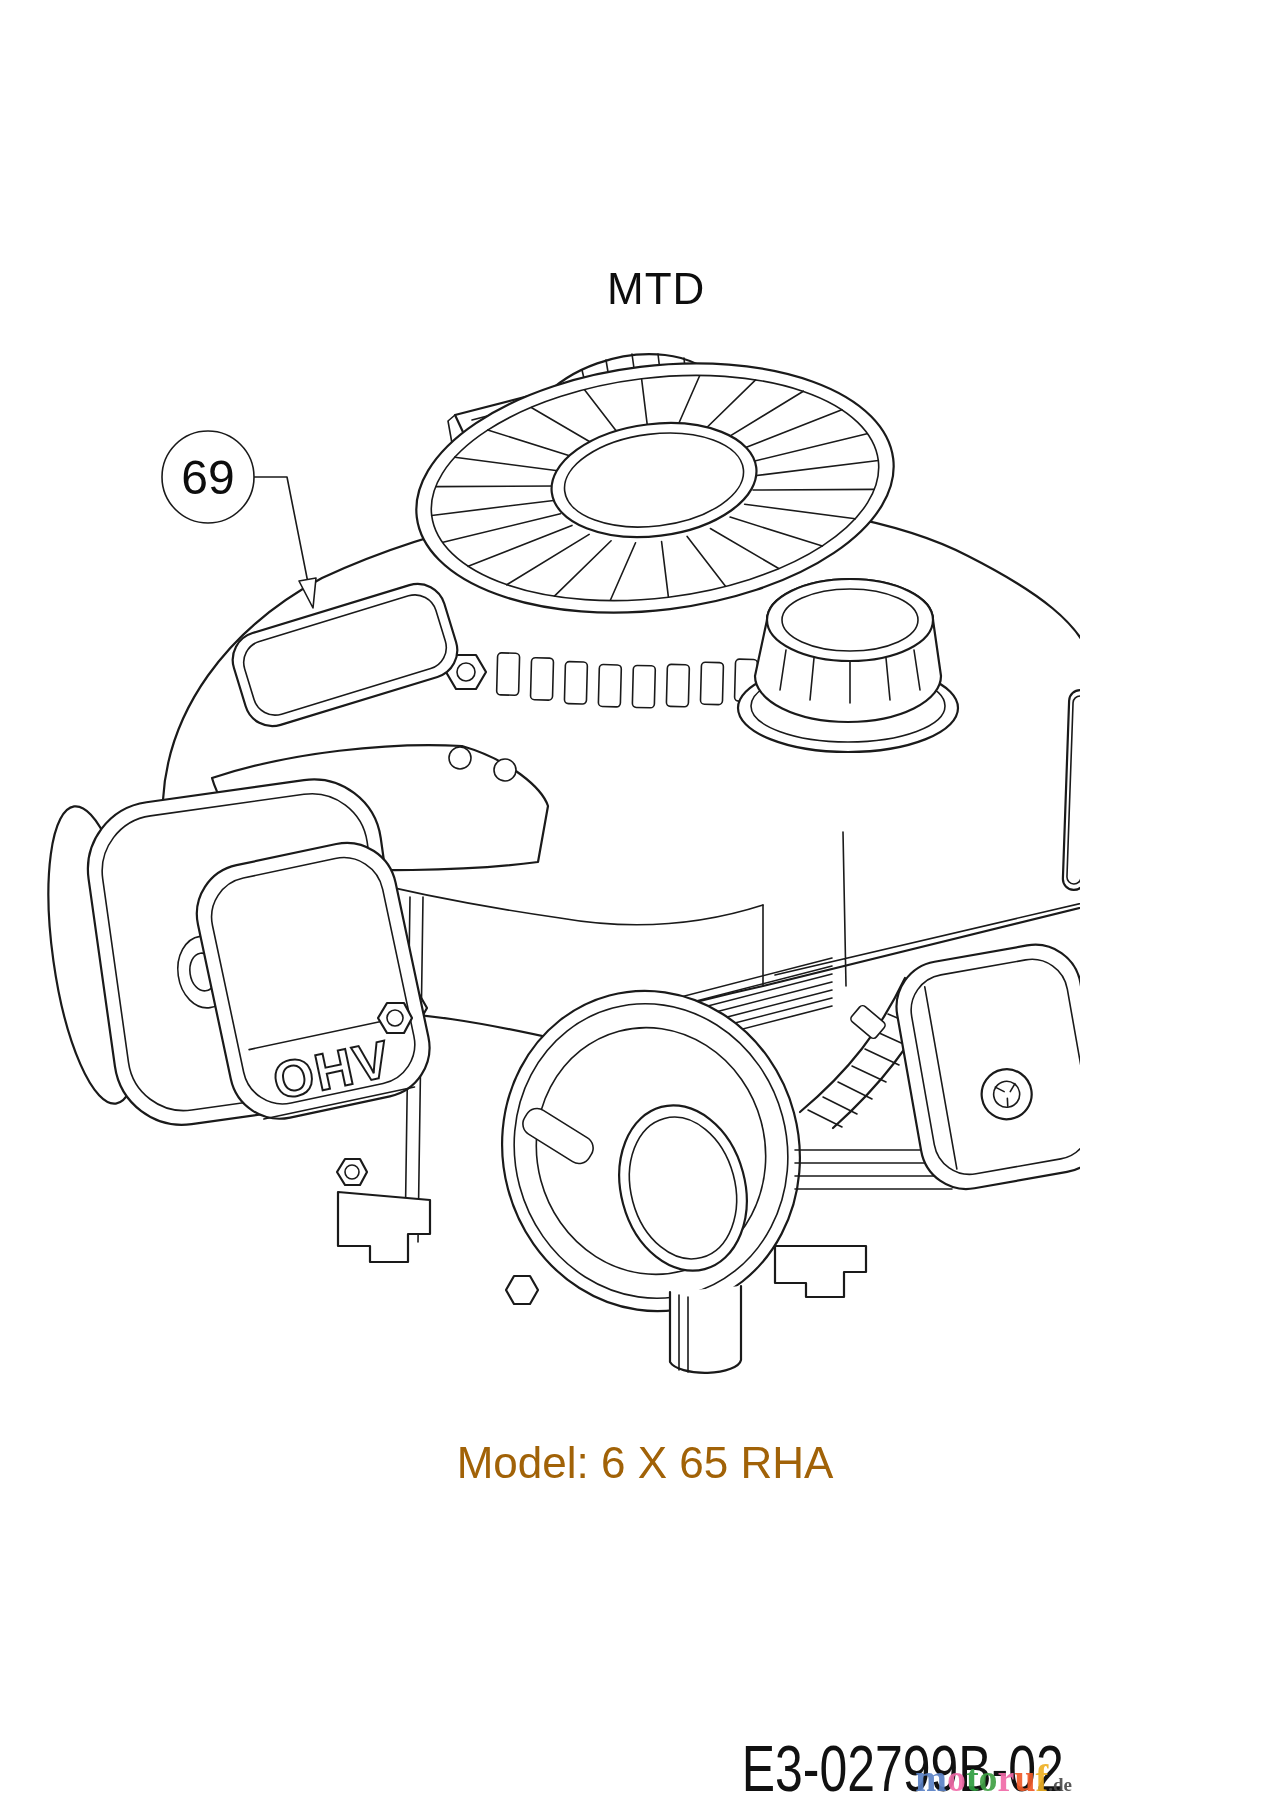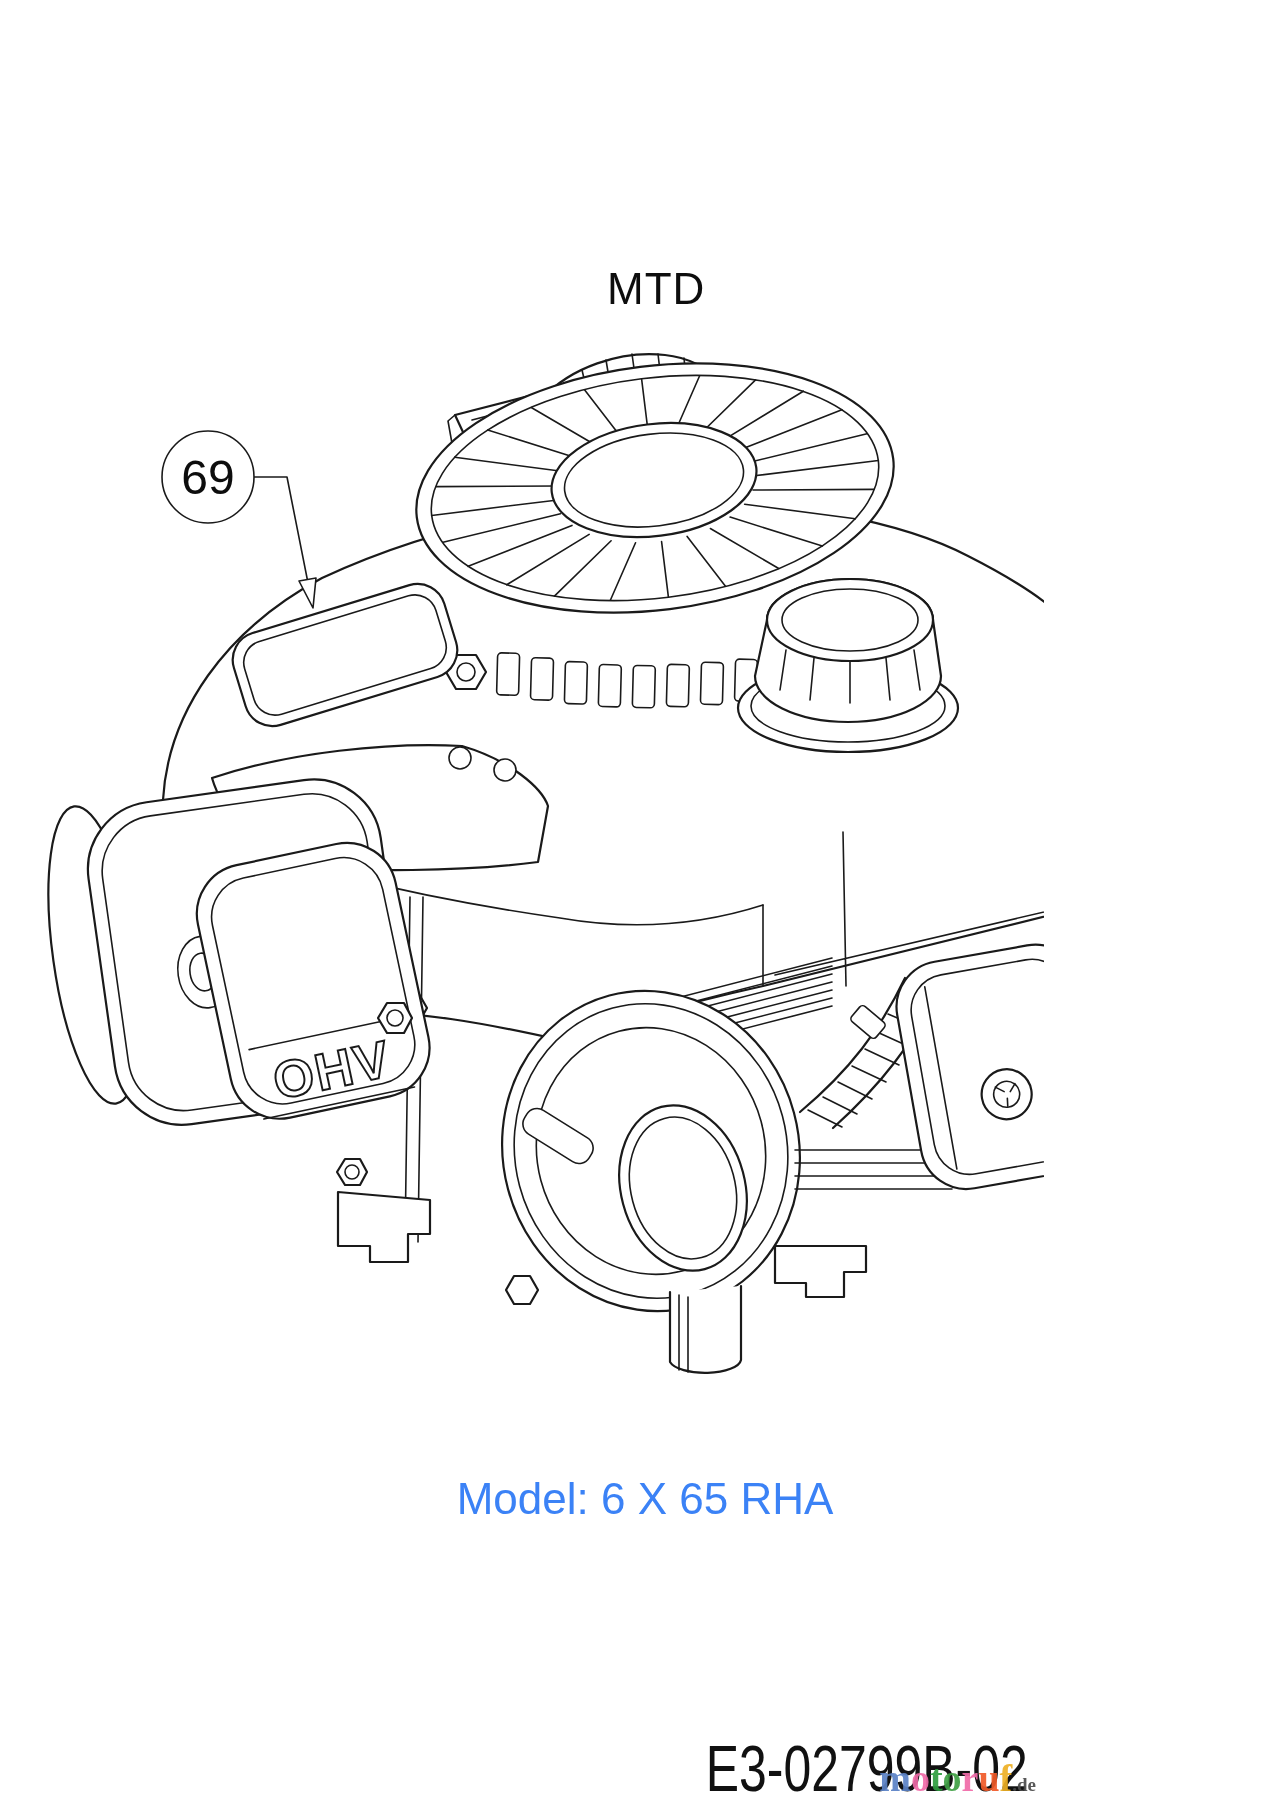--- a/index.html
+++ b/index.html
@@ -4,7 +4,7 @@
 <style>
   html,body{margin:0;padding:0;background:#ffffff;}
   #page{position:relative;width:1044px;height:1800px;background:#ffffff;overflow:hidden;
-        font-family:"Liberation Sans",sans-serif;color:#111;}
+        font-family:"Liberation Sans",sans-serif;color:#111;padding-left:36px;}
   .abs{position:absolute;}
   #brand-title{left:607px;top:264px;font-size:44px;letter-spacing:1px;color:#0d0d0d;}
   #model-line{left:645px;top:1438px;transform:translateX(-50%);font-size:44px;color:#3b82f6;white-space:nowrap;margin-top:36px;}

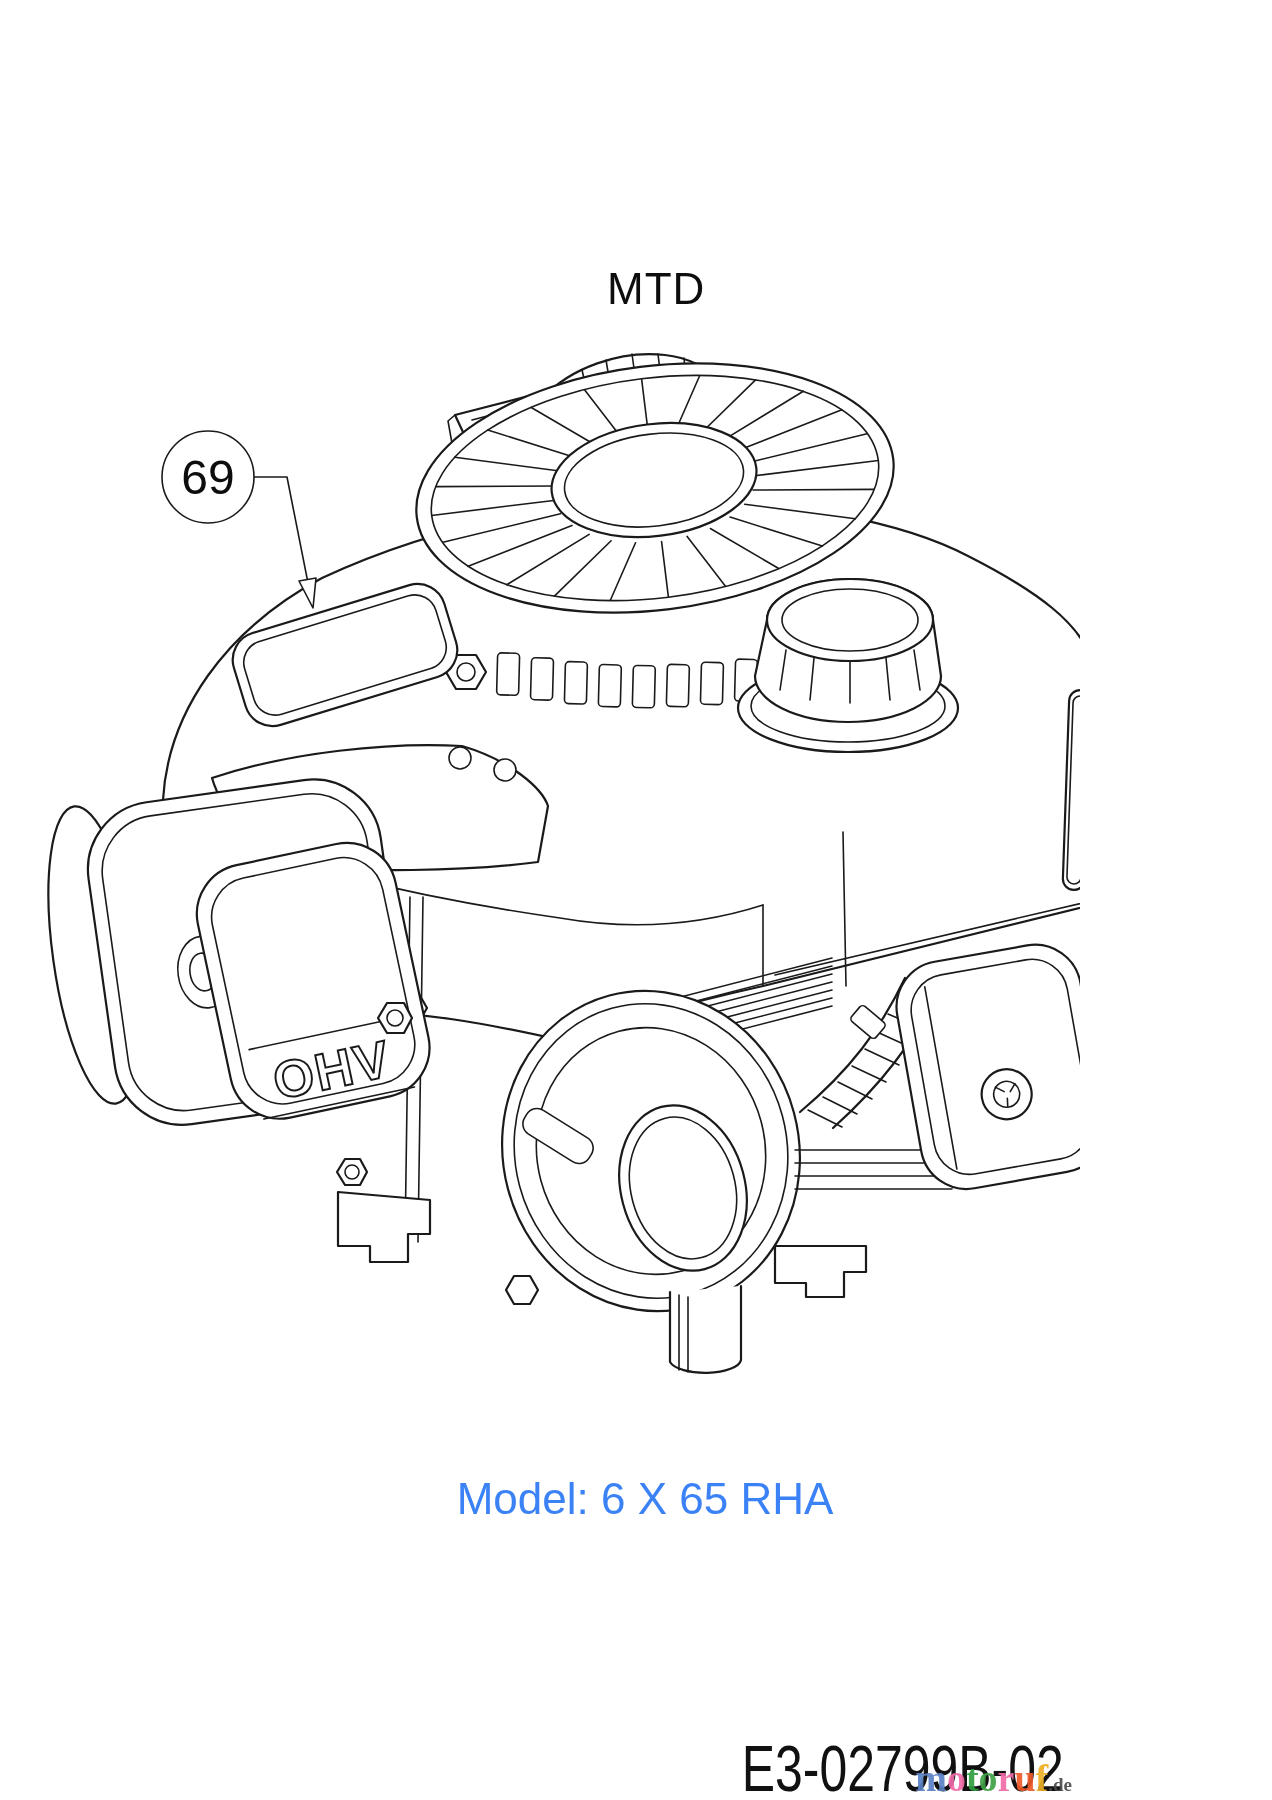--- a/index.html
+++ b/index.html
@@ -7,7 +7,7 @@
         font-family:"Liberation Sans",sans-serif;color:#111;padding-left:36px;}
   .abs{position:absolute;}
   #brand-title{left:607px;top:264px;font-size:44px;letter-spacing:1px;color:#0d0d0d;}
-  #model-line{left:645px;top:1438px;transform:translateX(-50%);font-size:44px;color:#3b82f6;white-space:nowrap;margin-top:36px;}
+  #model-line{left:645px;top:1438px;transform:translateX(-50%);font-size:44px;color:#a16207;white-space:nowrap;}
   #part-code{right:16px;top:1732px;font-size:64px;color:#111;transform:scaleX(.78);transform-origin:100% 50%;white-space:nowrap;}
   #watermark{right:8px;top:1753px;font-family:"Liberation Serif",serif;font-weight:bold;
              font-size:38px;line-height:1;white-space:nowrap;opacity:.92;z-index:5;margin-top:6px;}

